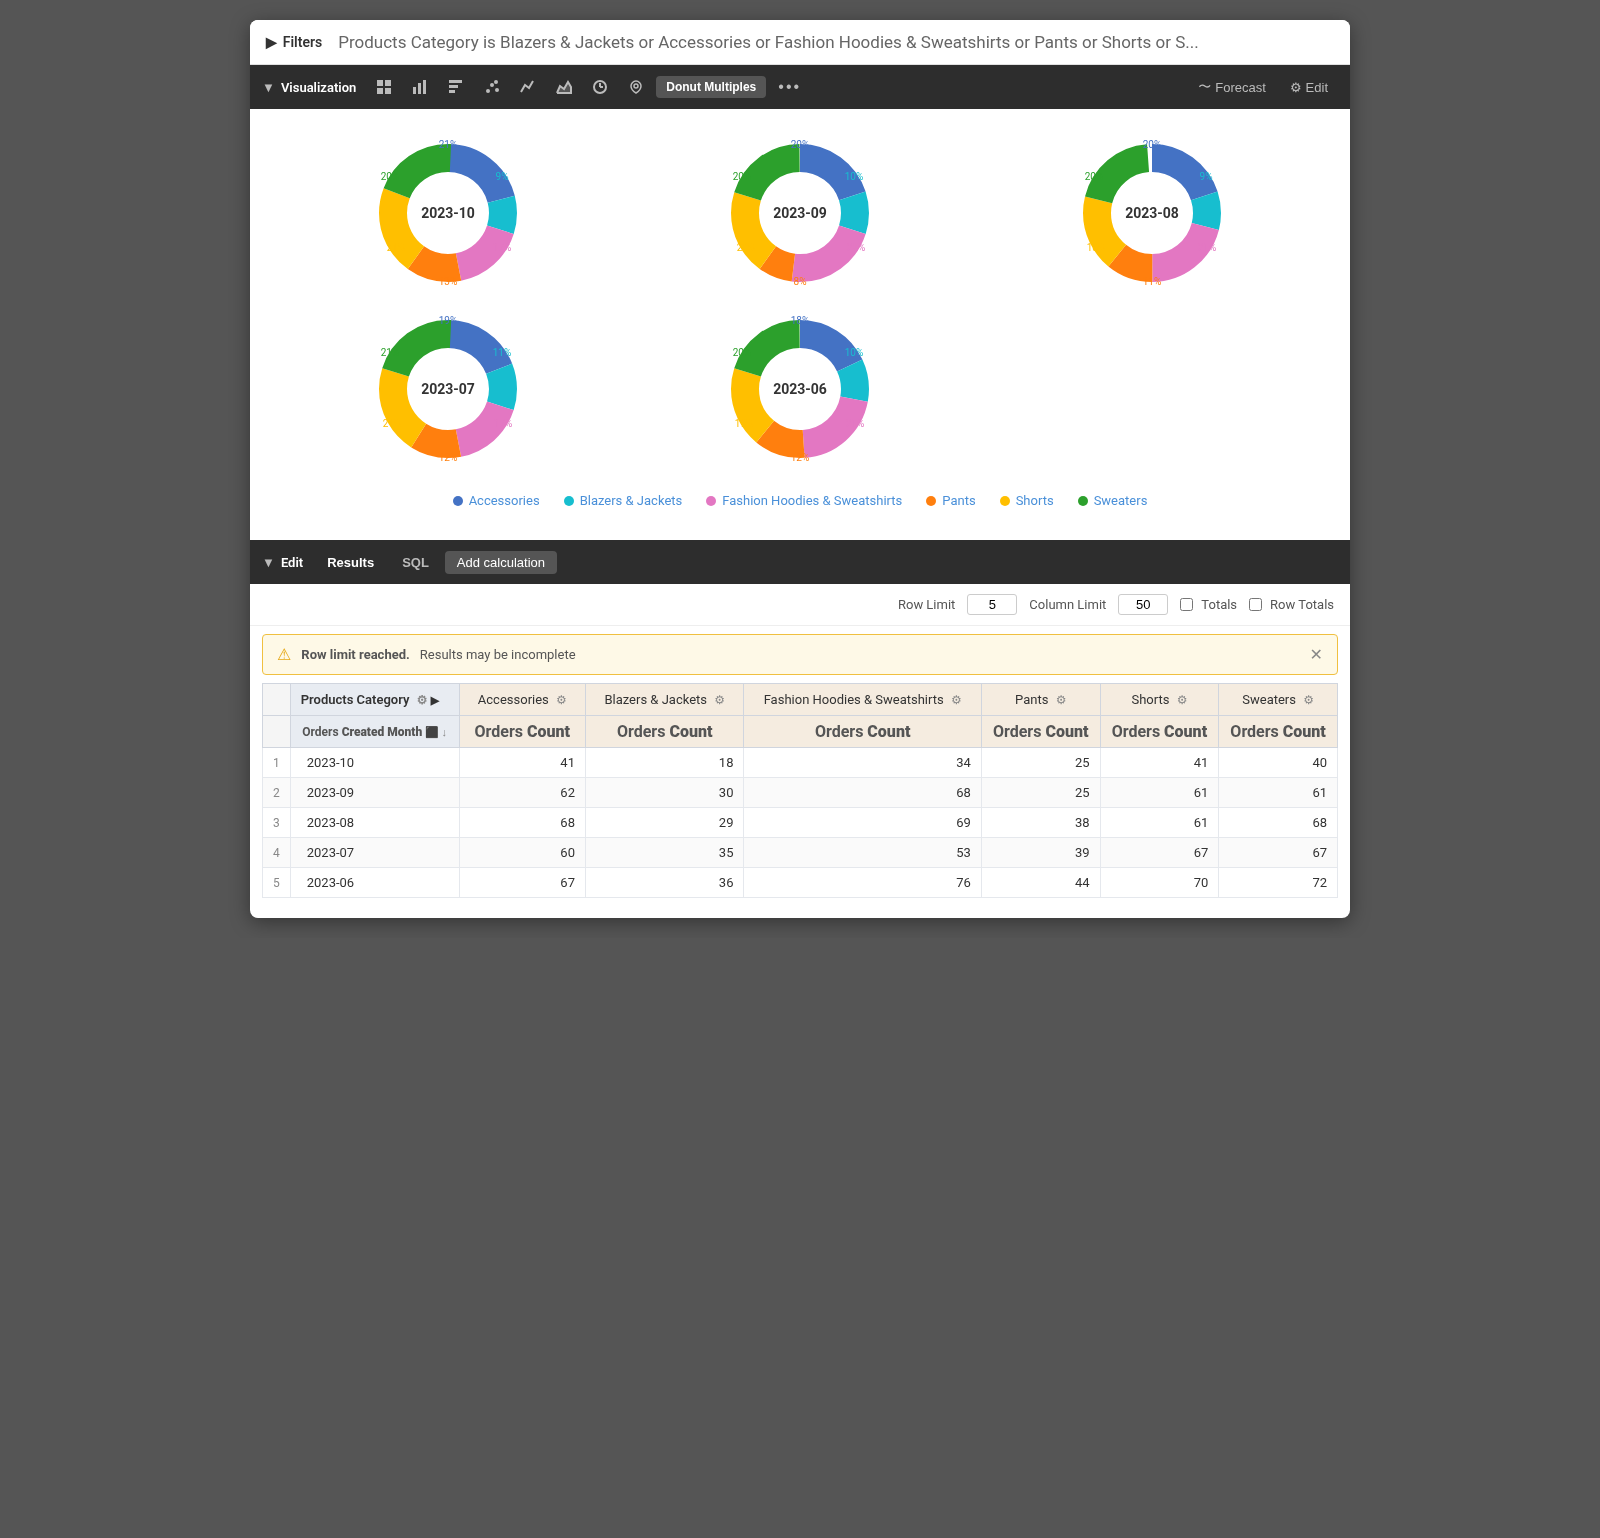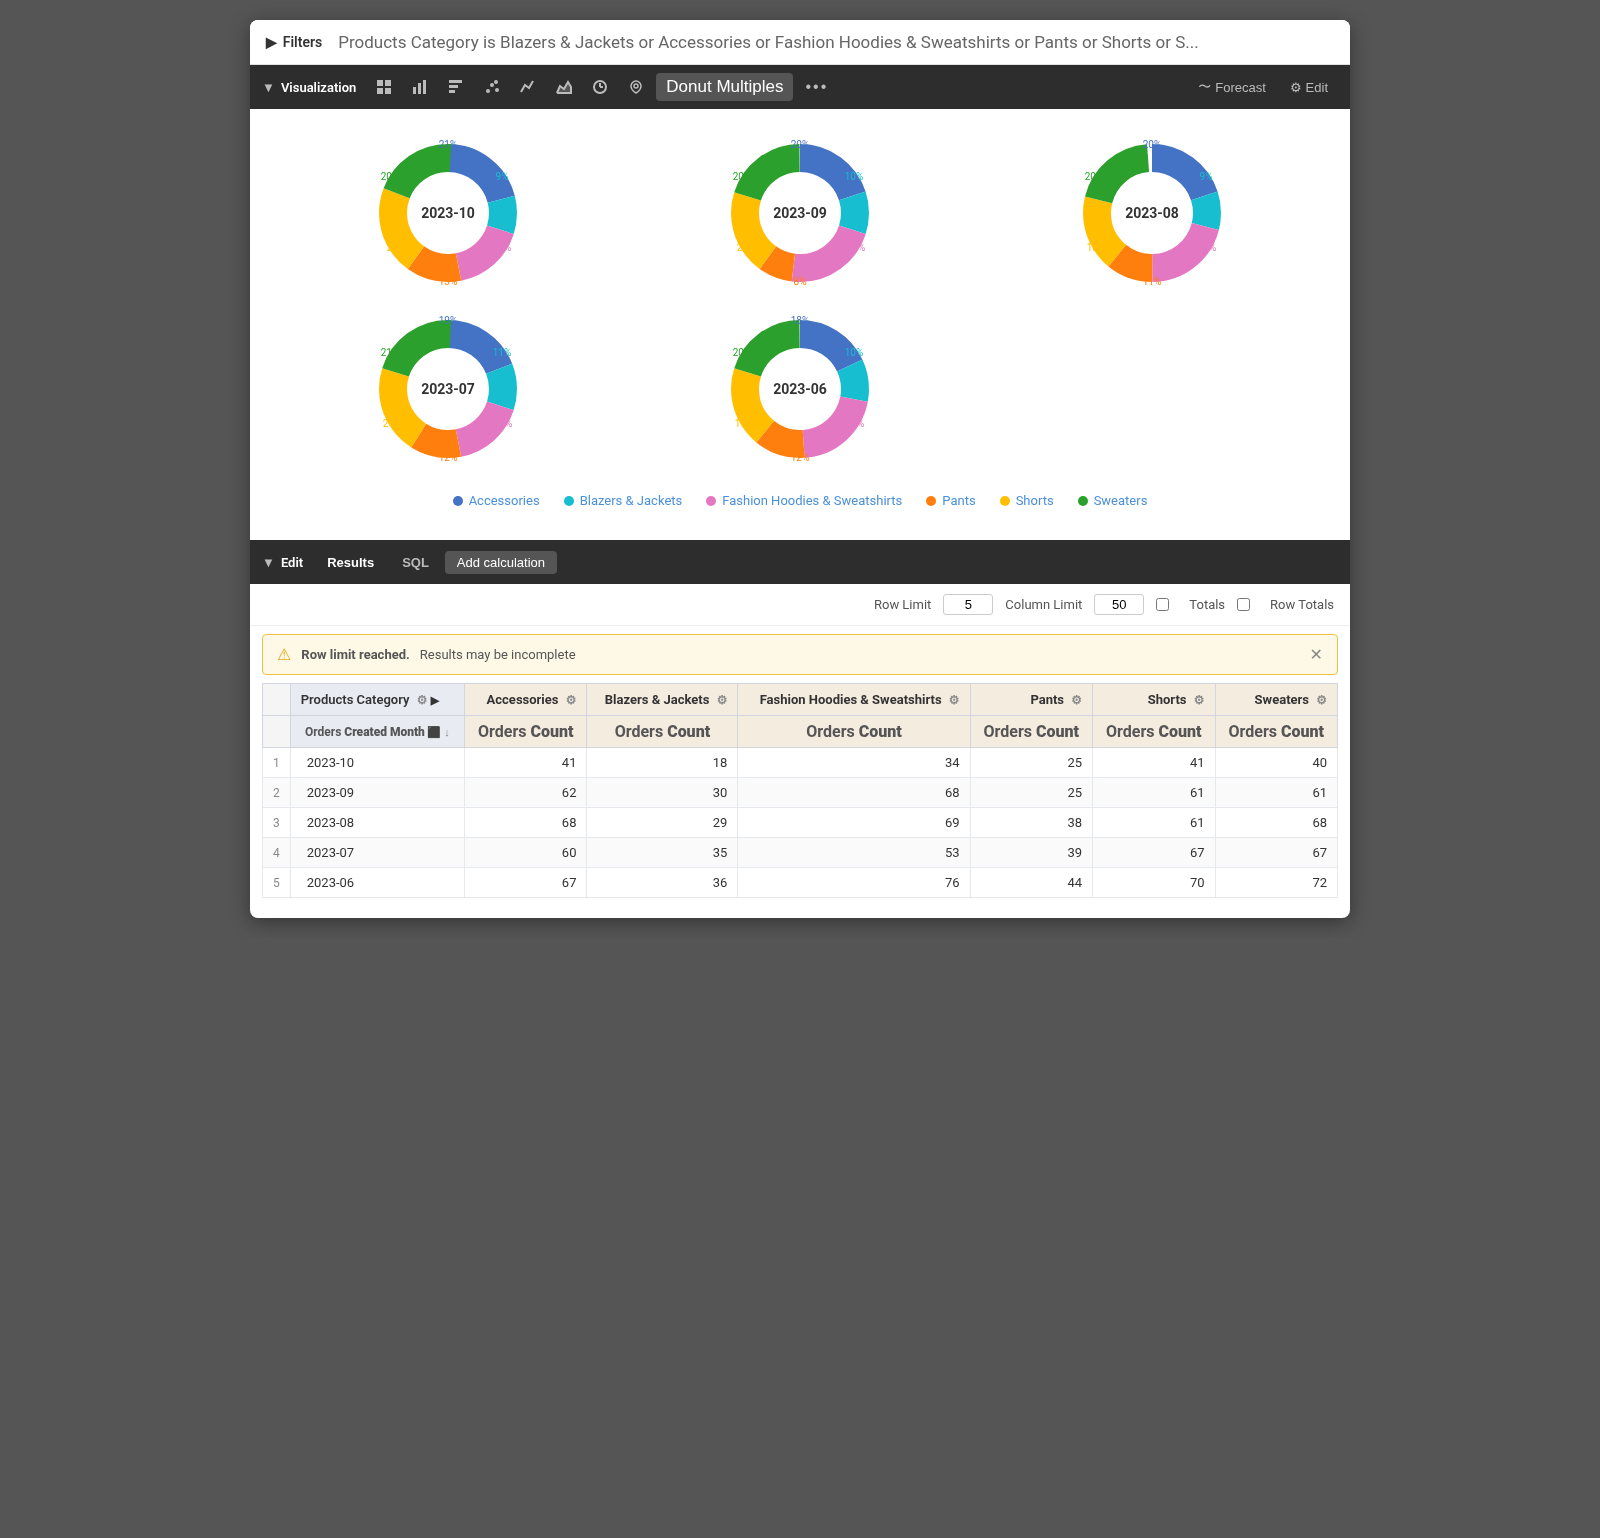--- a/index.html
+++ b/index.html
@@ -75,8 +75,8 @@
     .viz-btn.active {
       background: #555;
       color: #fff;
-      font-size: 17px;
-      font-weight: 400;
+      font-size: 12px;
+      font-weight: 700;
       padding: 4px 10px;
       border-radius: 4px;
     }

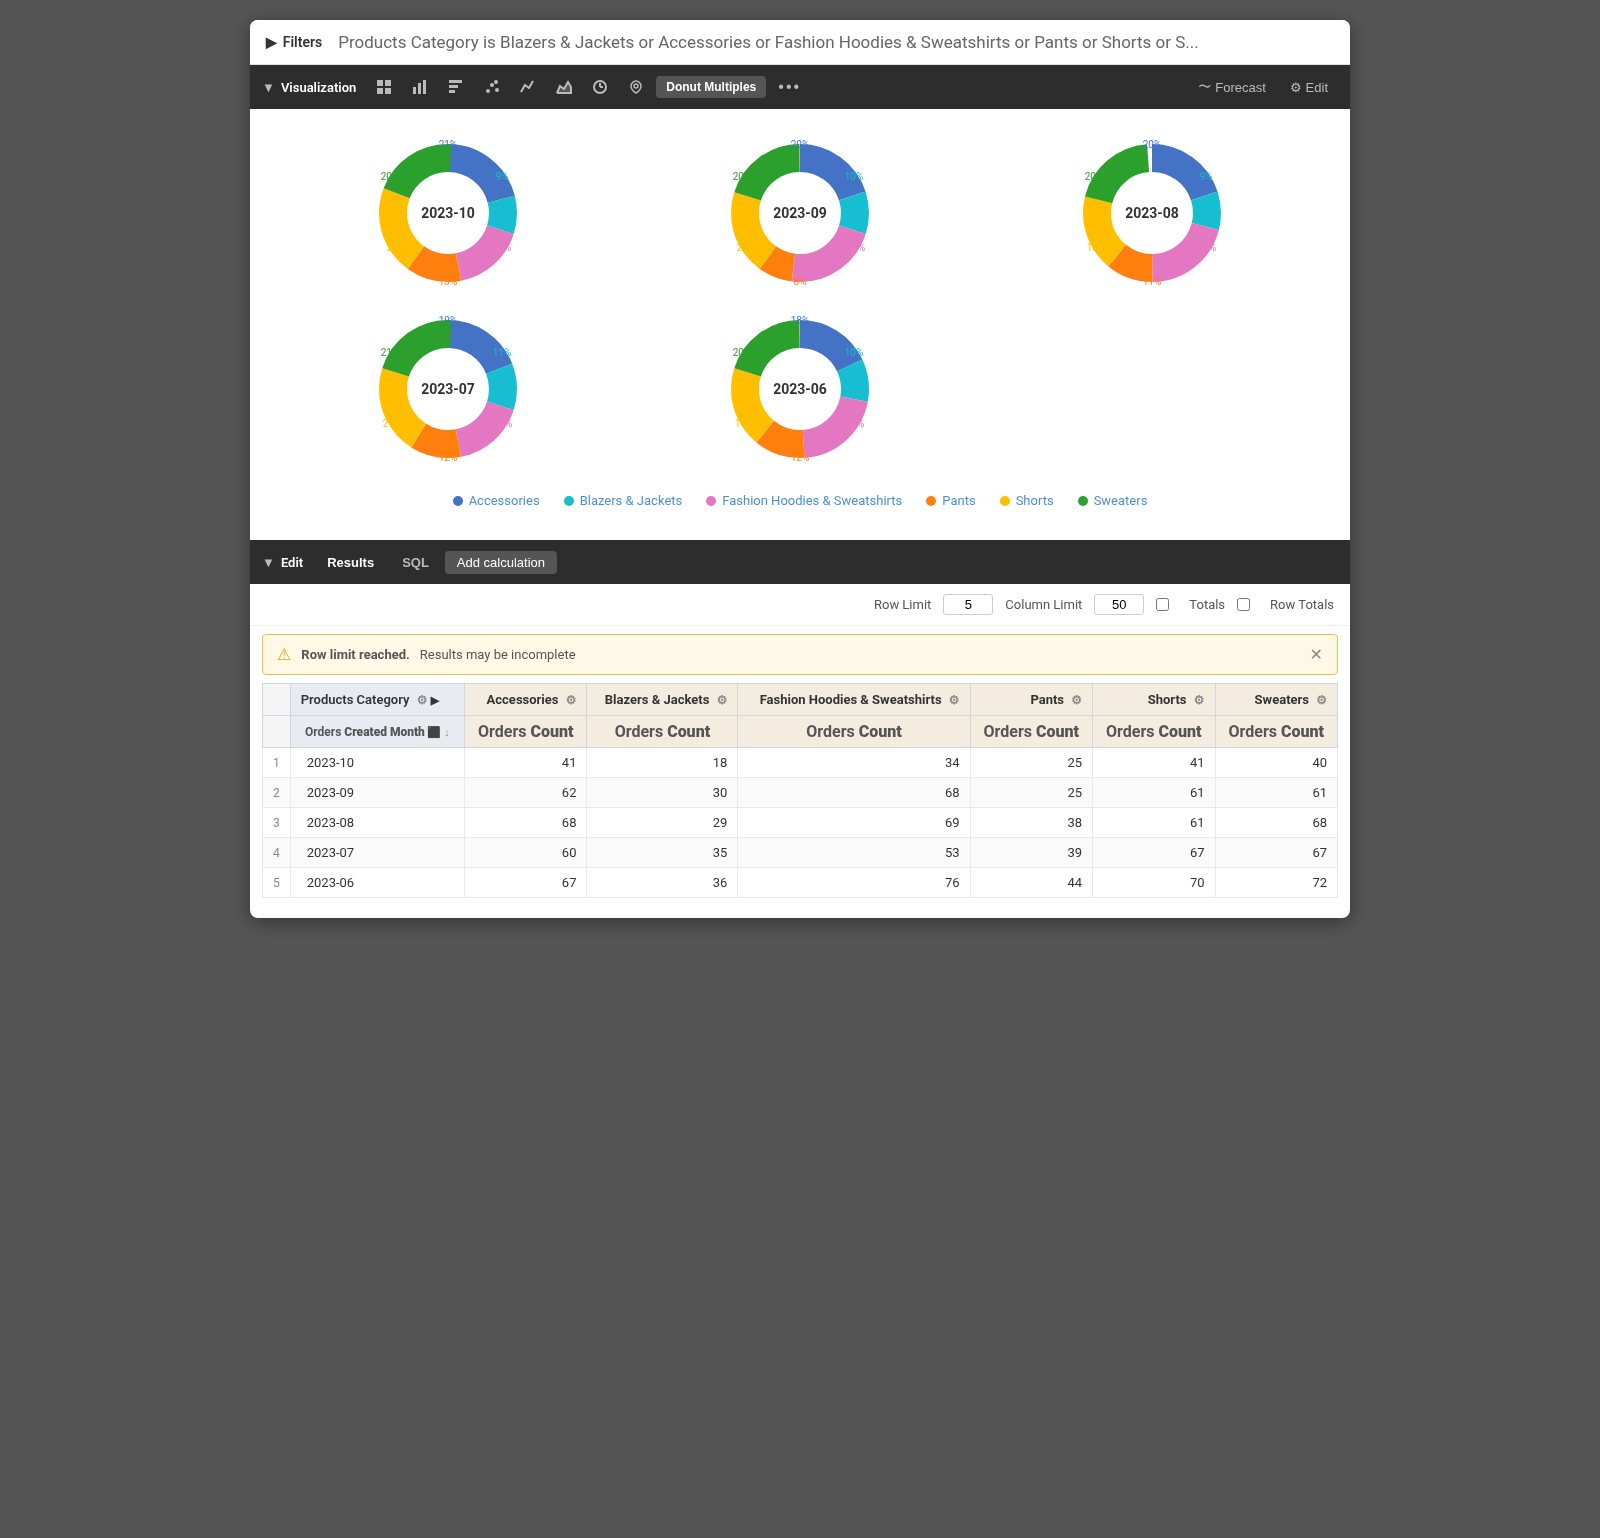--- a/index.html
+++ b/index.html
@@ -212,7 +212,7 @@
     .checkbox-label {
       display: flex;
       align-items: center;
-      gap: 20px;
+      gap: 8px;
       font-size: 13px;
       color: #555;
       cursor: pointer;

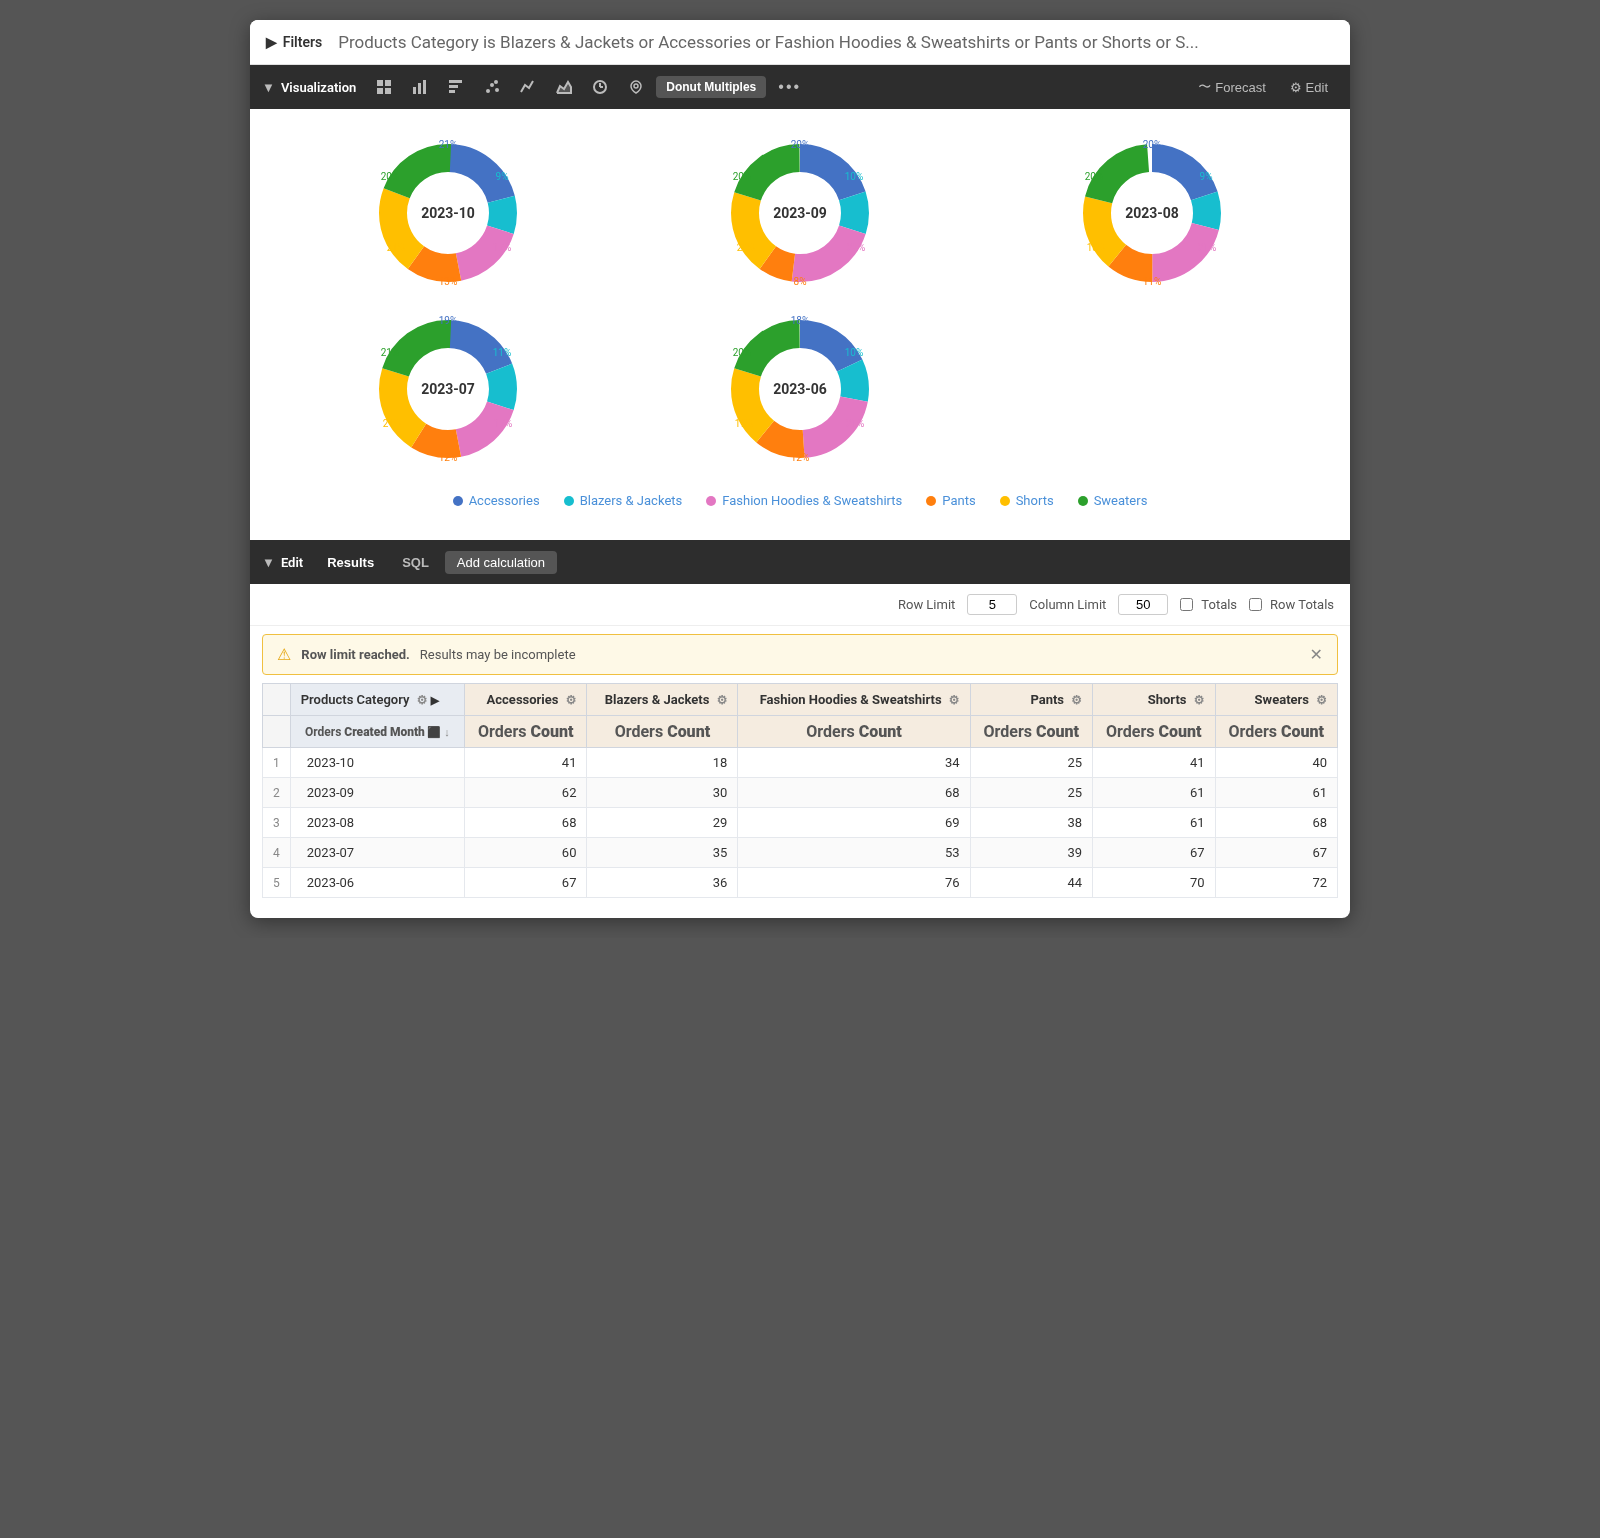--- a/index.html
+++ b/index.html
@@ -266,9 +266,9 @@
     }
     .th-measure {
       background: #f5ece0;
-      text-align: right;
-      padding: 8px 10px;
-      font-weight: 700;
+      text-align: center;
+      padding: 8px 17px;
+      font-weight: 400;
       color: #333;
       border: 1px solid #d0d5de;
       white-space: nowrap;

